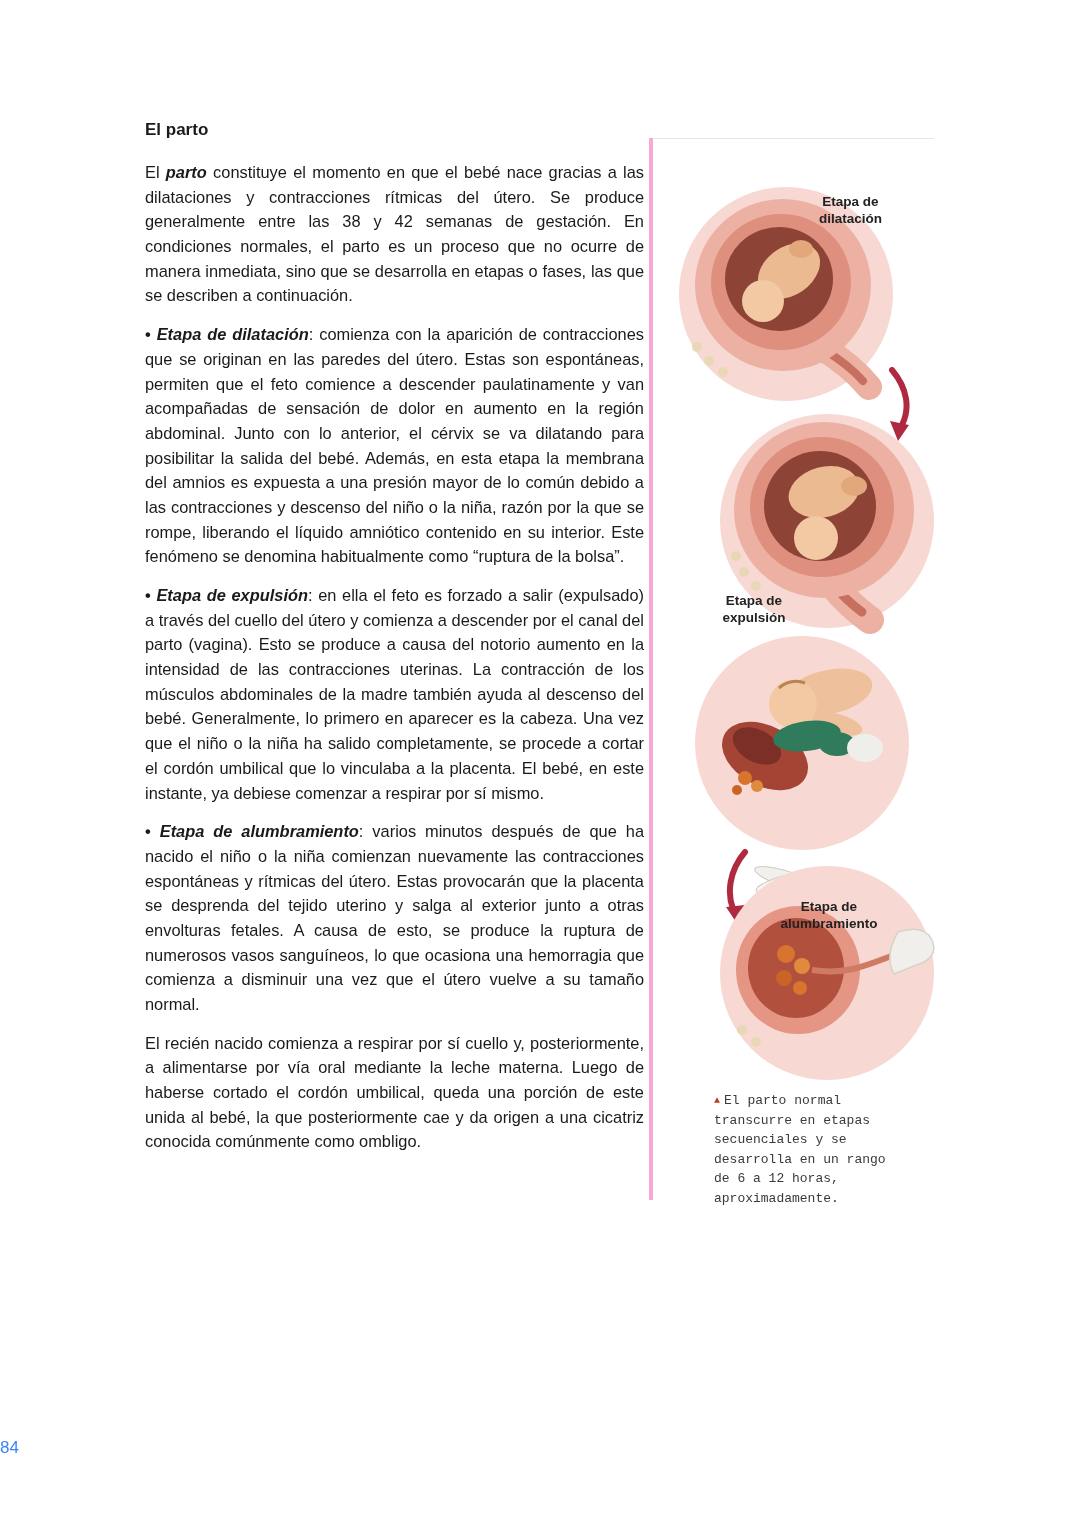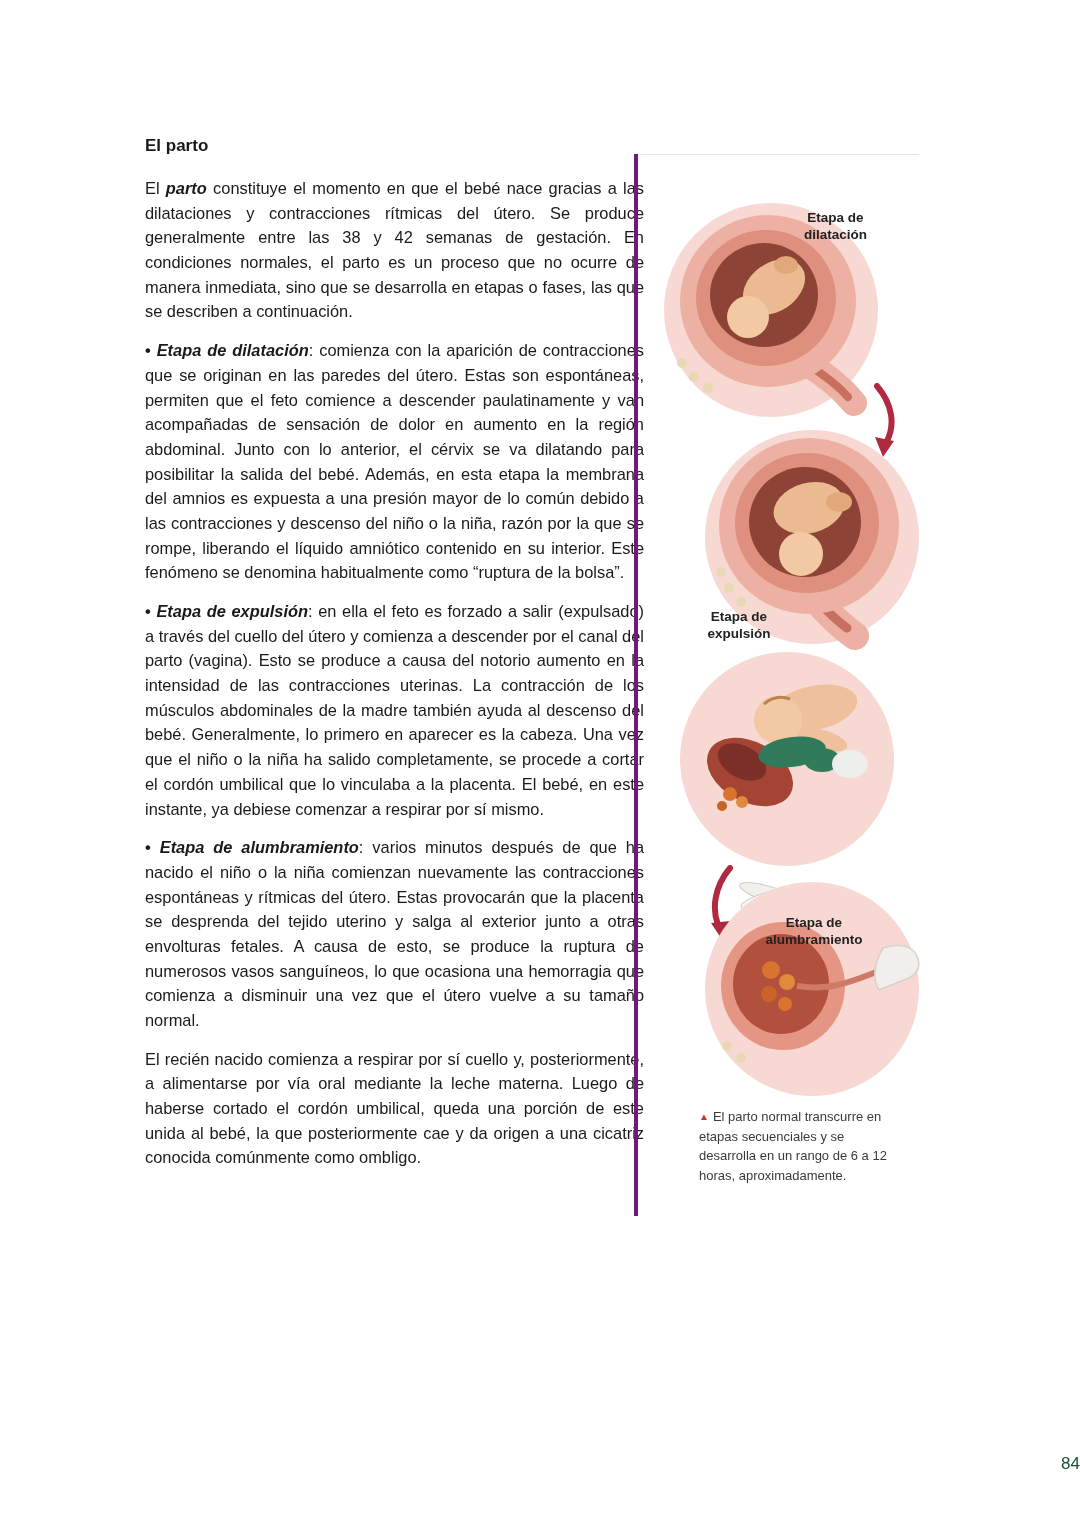--- a/index.html
+++ b/index.html
@@ -5,7 +5,7 @@
   * { margin:0; padding:0; box-sizing:border-box; }
   html, body { background:#ffffff; }
   .page {
-    position:relative; width:1080px; height:1456px; margin:16px auto;
+    position:relative; width:1080px; height:1456px; margin:0 auto;
     background:#ffffff; color:#1a1a1a;
     font-family:"Liberation Sans", sans-serif; overflow:hidden;
   }

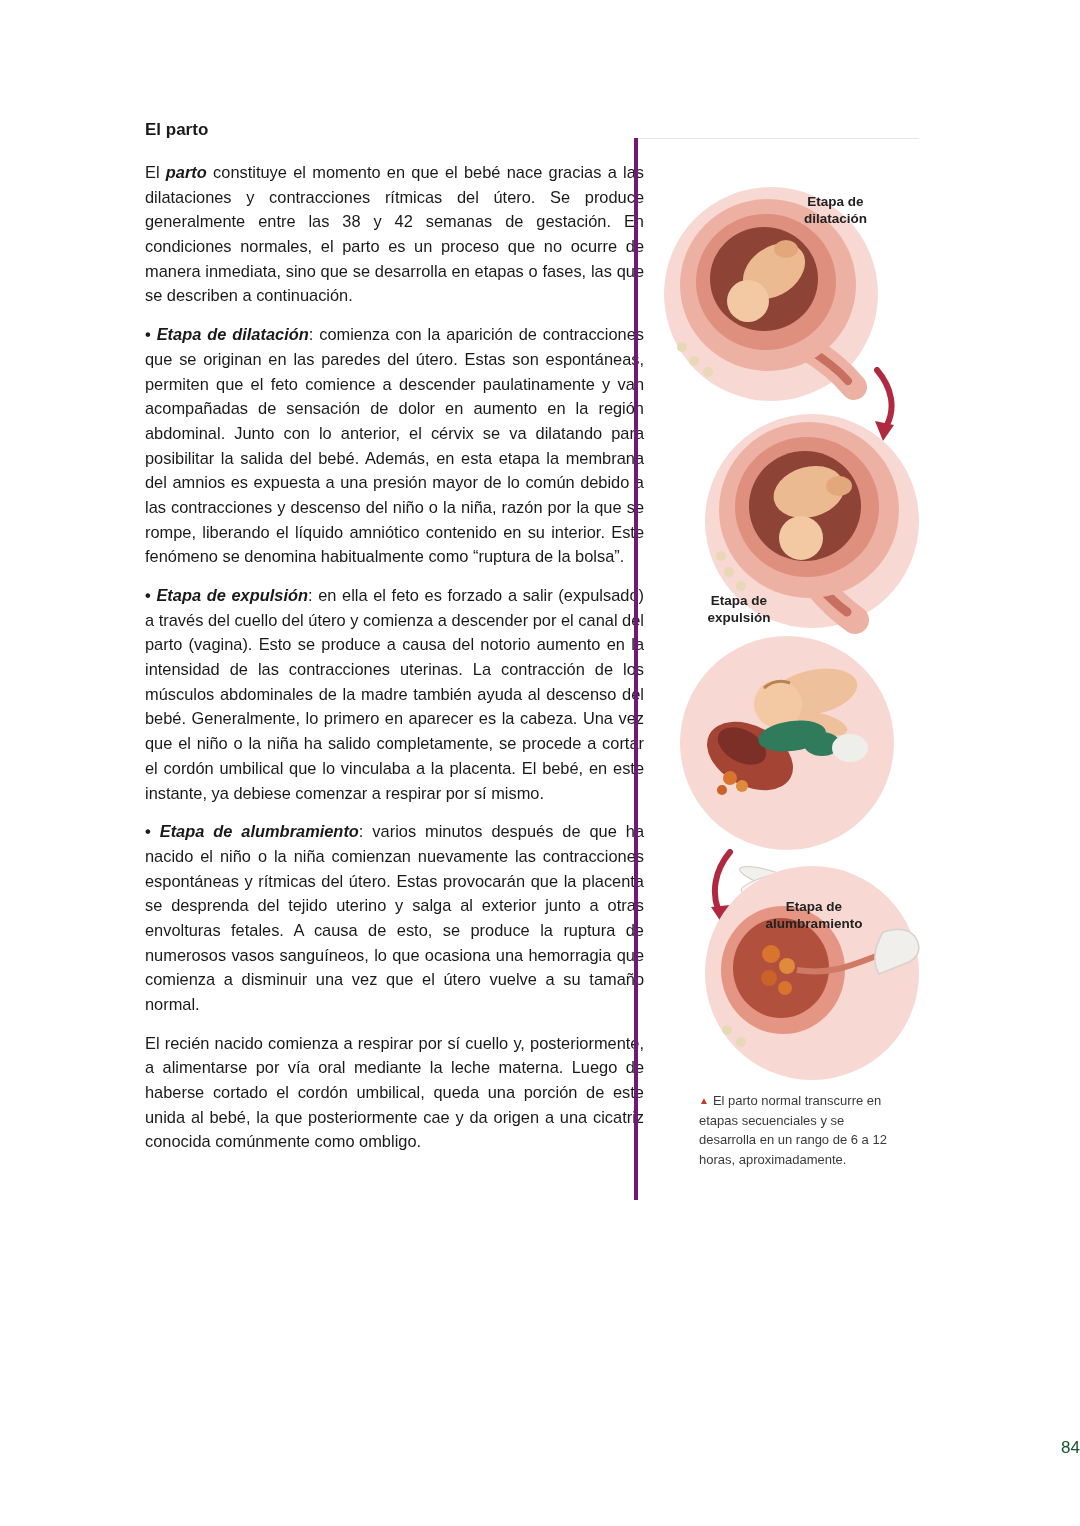--- a/index.html
+++ b/index.html
@@ -16,8 +16,8 @@
   .bdot { font-weight:bold; }
 
   .figure {
-    position:absolute; left:634px; top:138px; width:285px; height:1062px;
-    border-left:4px solid #701a75;
+    position:absolute; left:649px; top:138px; width:285px; height:1062px;
+    border-left:4px solid #f9a8d4;
   }
   .fig-inner { position:relative; width:100%; height:100%; border-top:1px solid #e6e6e6; }
   .stage { position:absolute; width:230px; height:230px; }

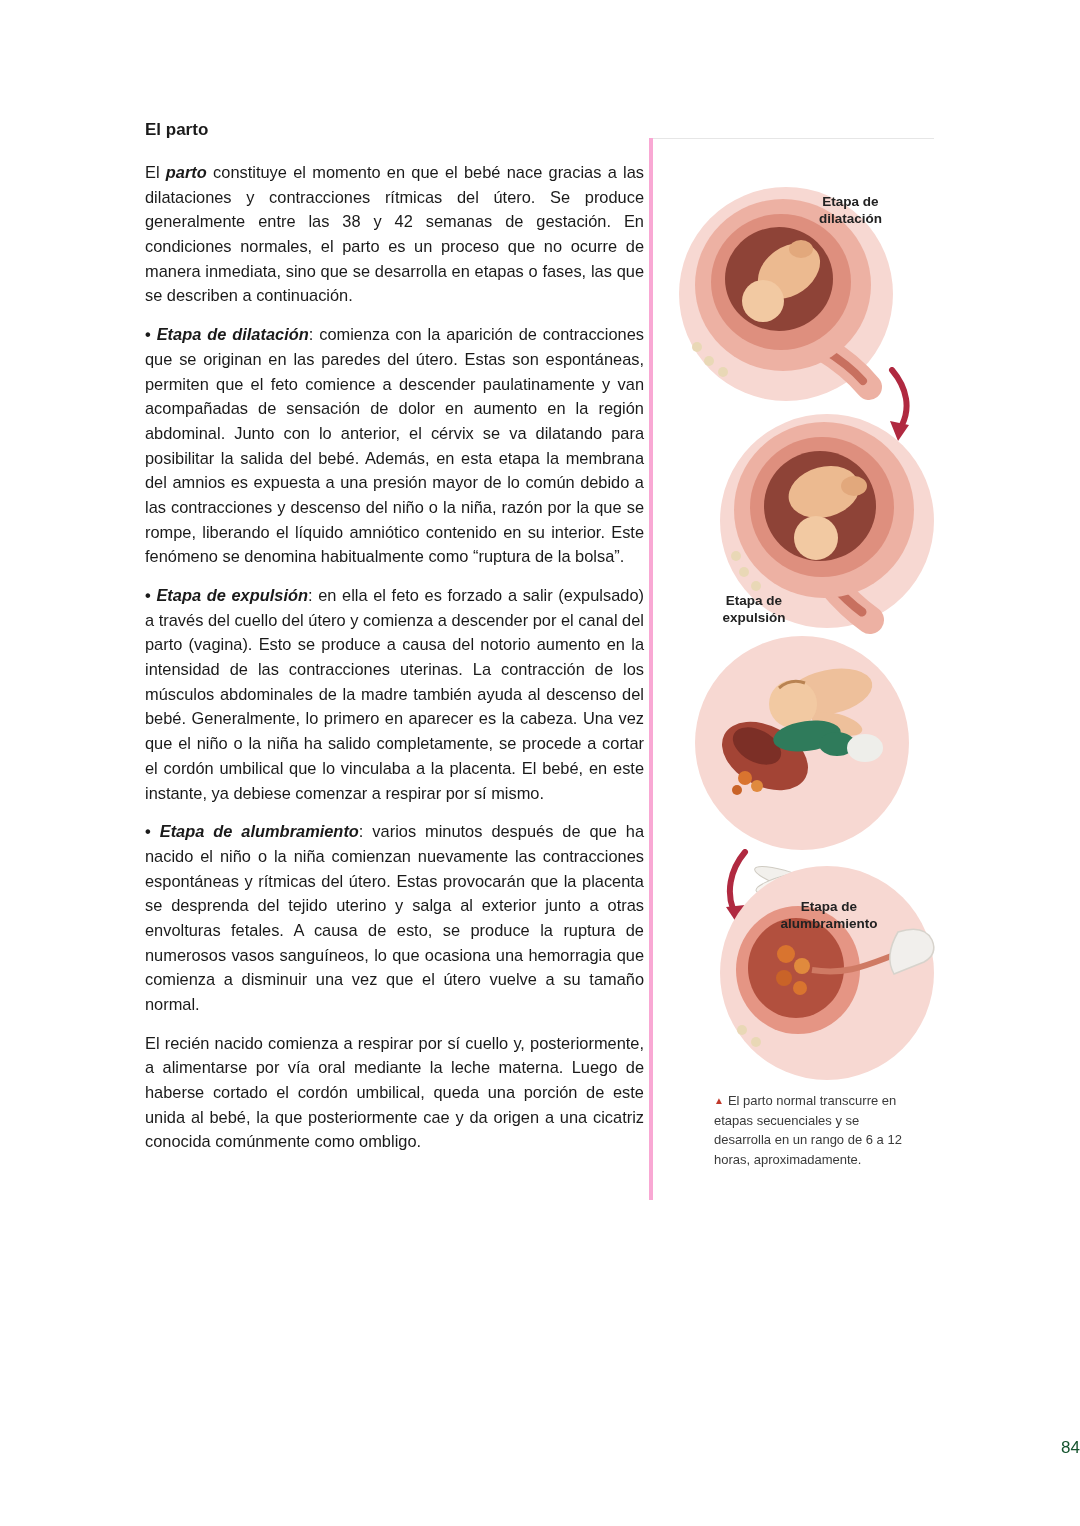--- a/index.html
+++ b/index.html
@@ -29,7 +29,7 @@
   }
   .caption {
     position:absolute; left:61px; top:952px; width:192px;
-    font-size:13px; line-height:1.5; color:#3a3a3a;
+    font-size:13px; line-height:1.5; color:#3a3a3a;font-family:Liberation Mono, monospace;
   }
   .caption .tri { color:#c0392b; font-size:10px; margin-right:4px; vertical-align:1px; }
   .page-number { position:absolute; left:0; right:0; top:1438px; text-align:right; font-size:17px; color:#14532d; }

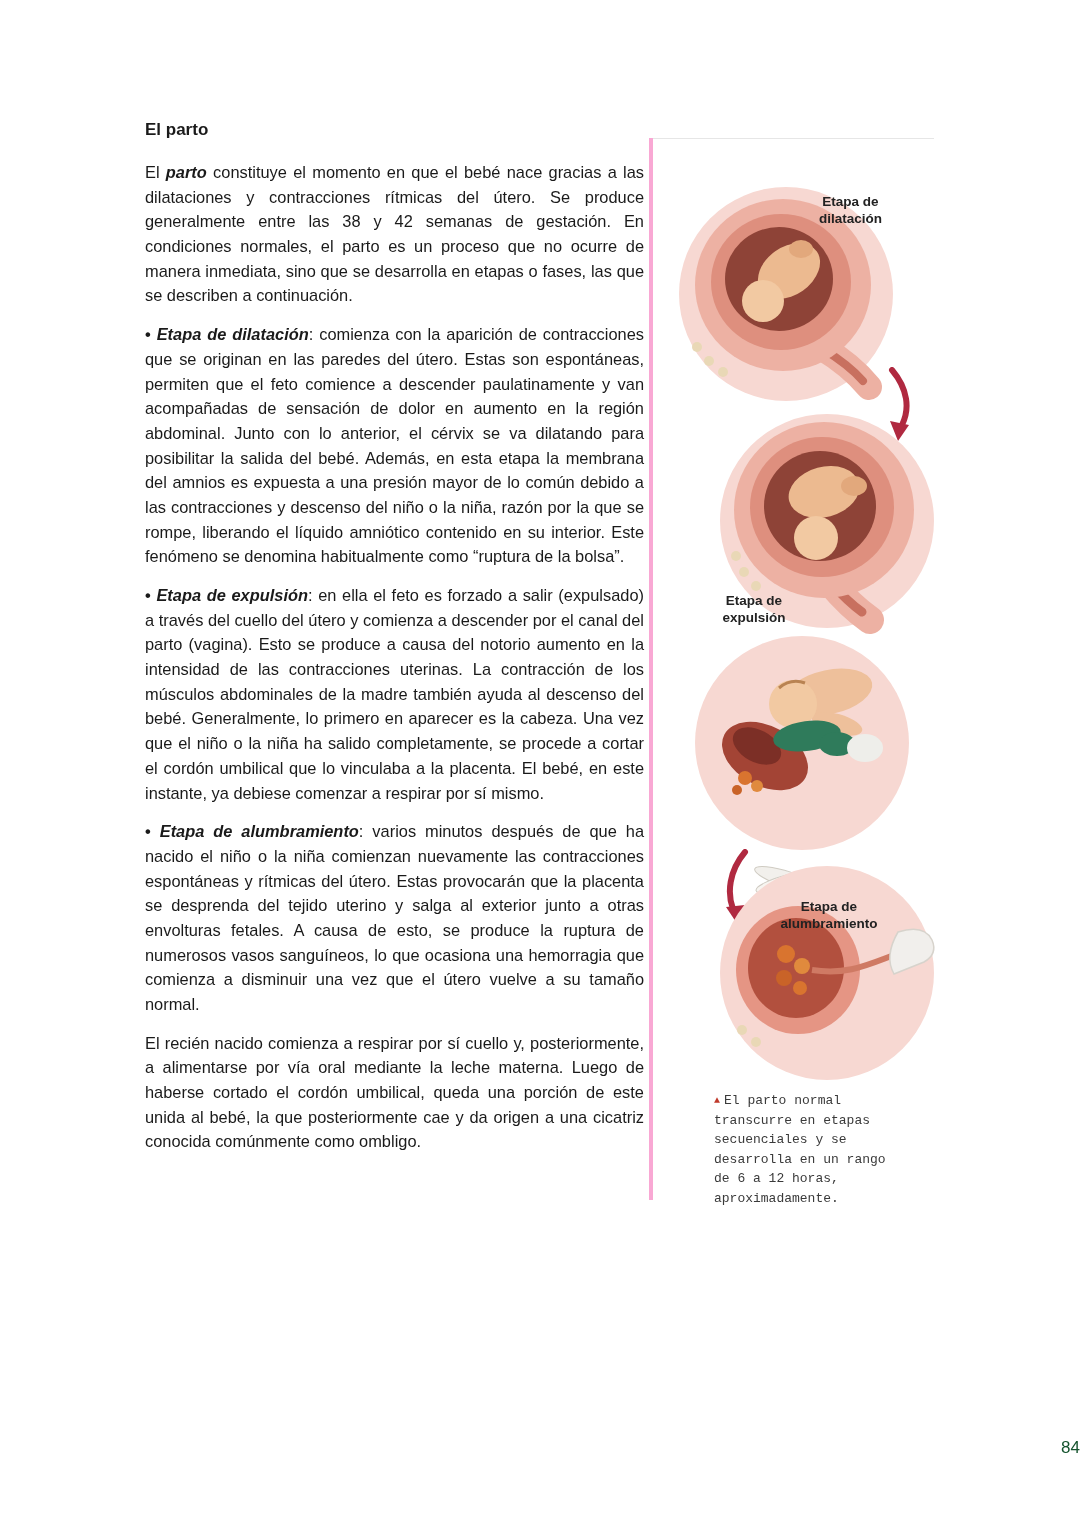--- a/index.html
+++ b/index.html
@@ -32,7 +32,7 @@
     font-size:13px; line-height:1.5; color:#3a3a3a;font-family:Liberation Mono, monospace;
   }
   .caption .tri { color:#c0392b; font-size:10px; margin-right:4px; vertical-align:1px; }
-  .page-number { position:absolute; left:0; right:0; top:1438px; text-align:right; font-size:17px; color:#14532d; }
+  .page-number { position:absolute; left:0; right:0; top:1438px; text-align:left; font-size:17px; color:#3b82f6; }
 </style>
 </head>
 <body>

